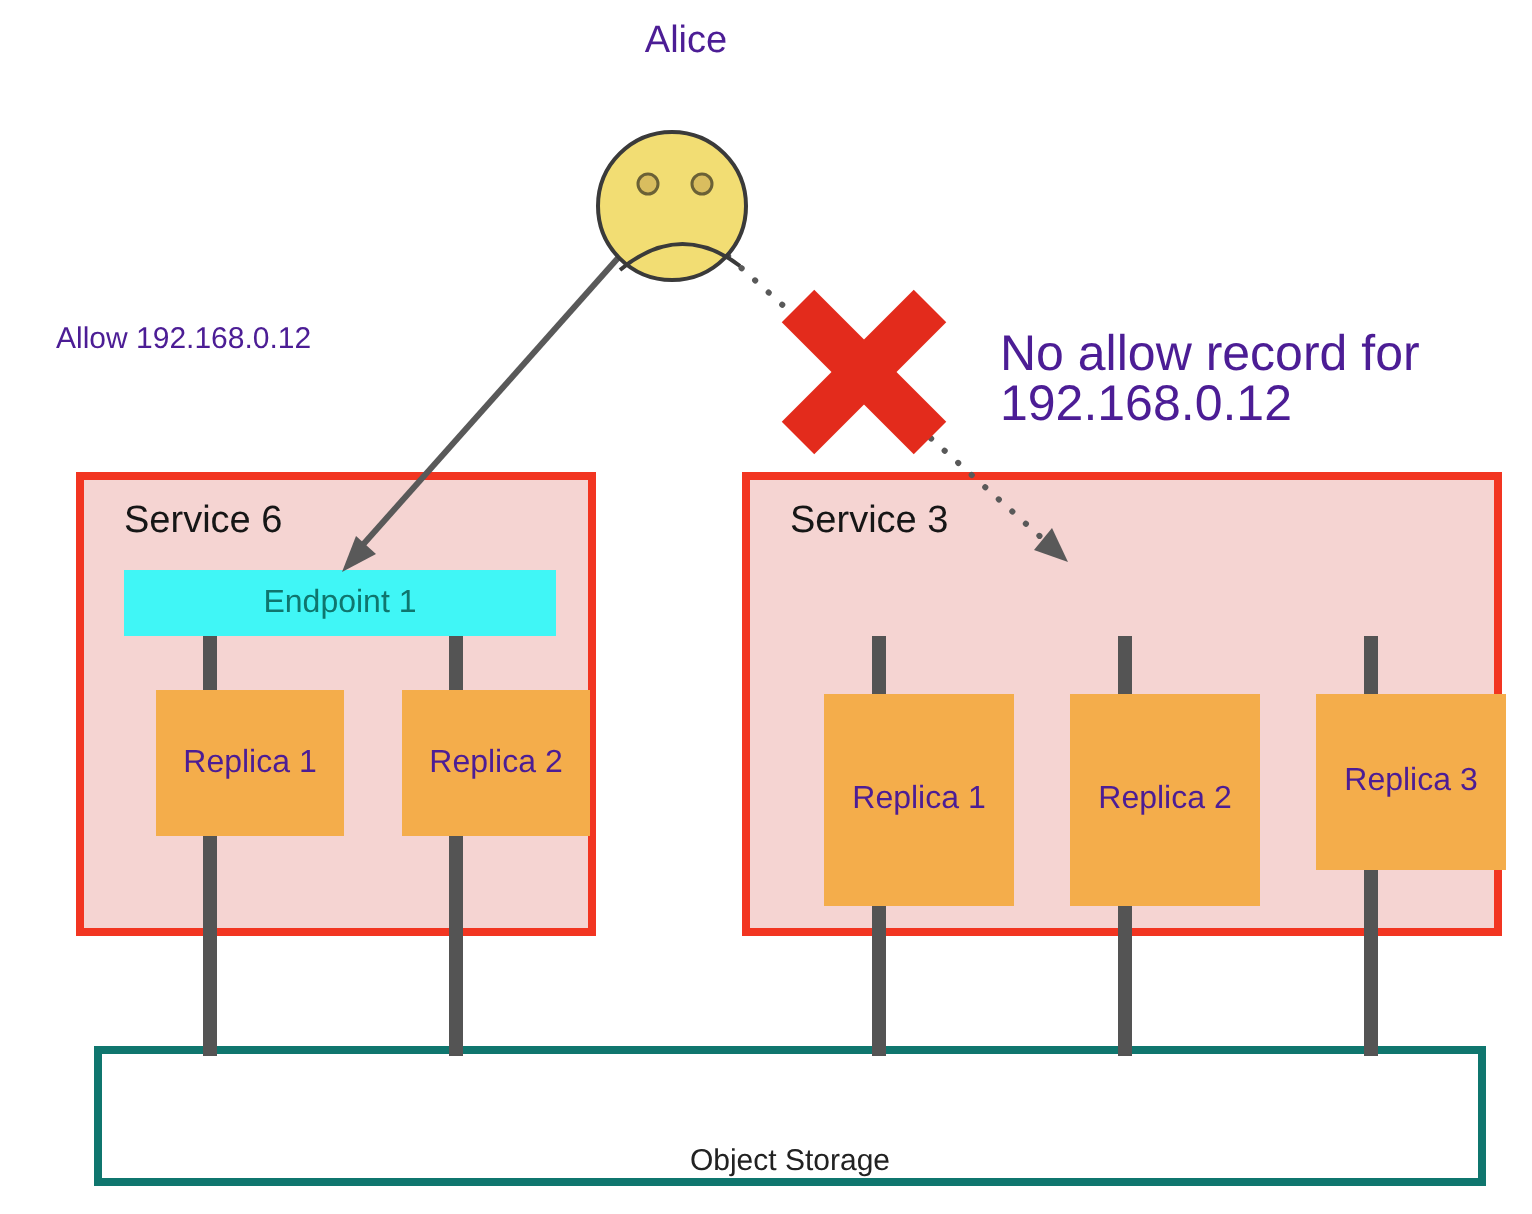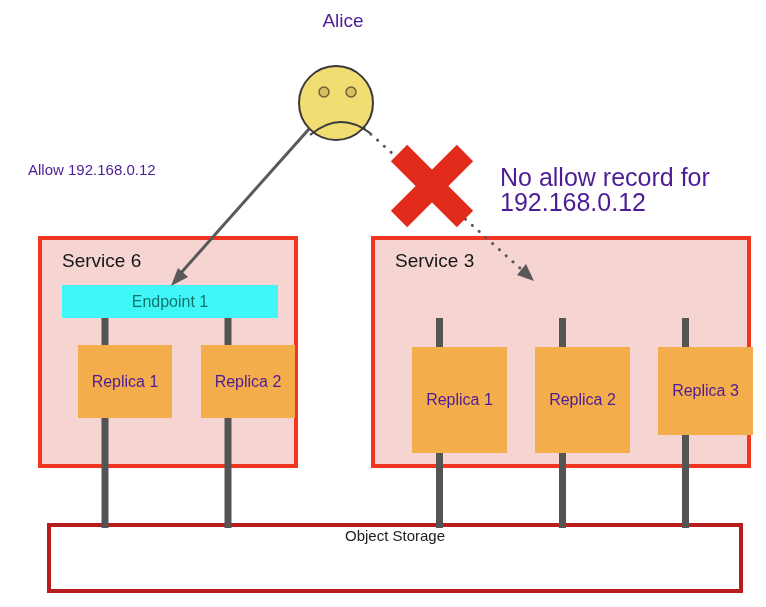--- a/index.html
+++ b/index.html
@@ -43,8 +43,8 @@
   
   #storage {
     position:absolute; left:47px; top:523px; width:696px; height:70px;
-    background:#ffffff; border:4px solid #b91c1c; box-sizing:border-box; z-index:1;
-    display:flex; align-items:flex-start; justify-content:center;
+    background:#ffffff; border:4px solid #0f766e; box-sizing:border-box; z-index:1;
+    display:flex; align-items:flex-end; justify-content:center;
     font-size:15px; color:#222222;
   }
 

